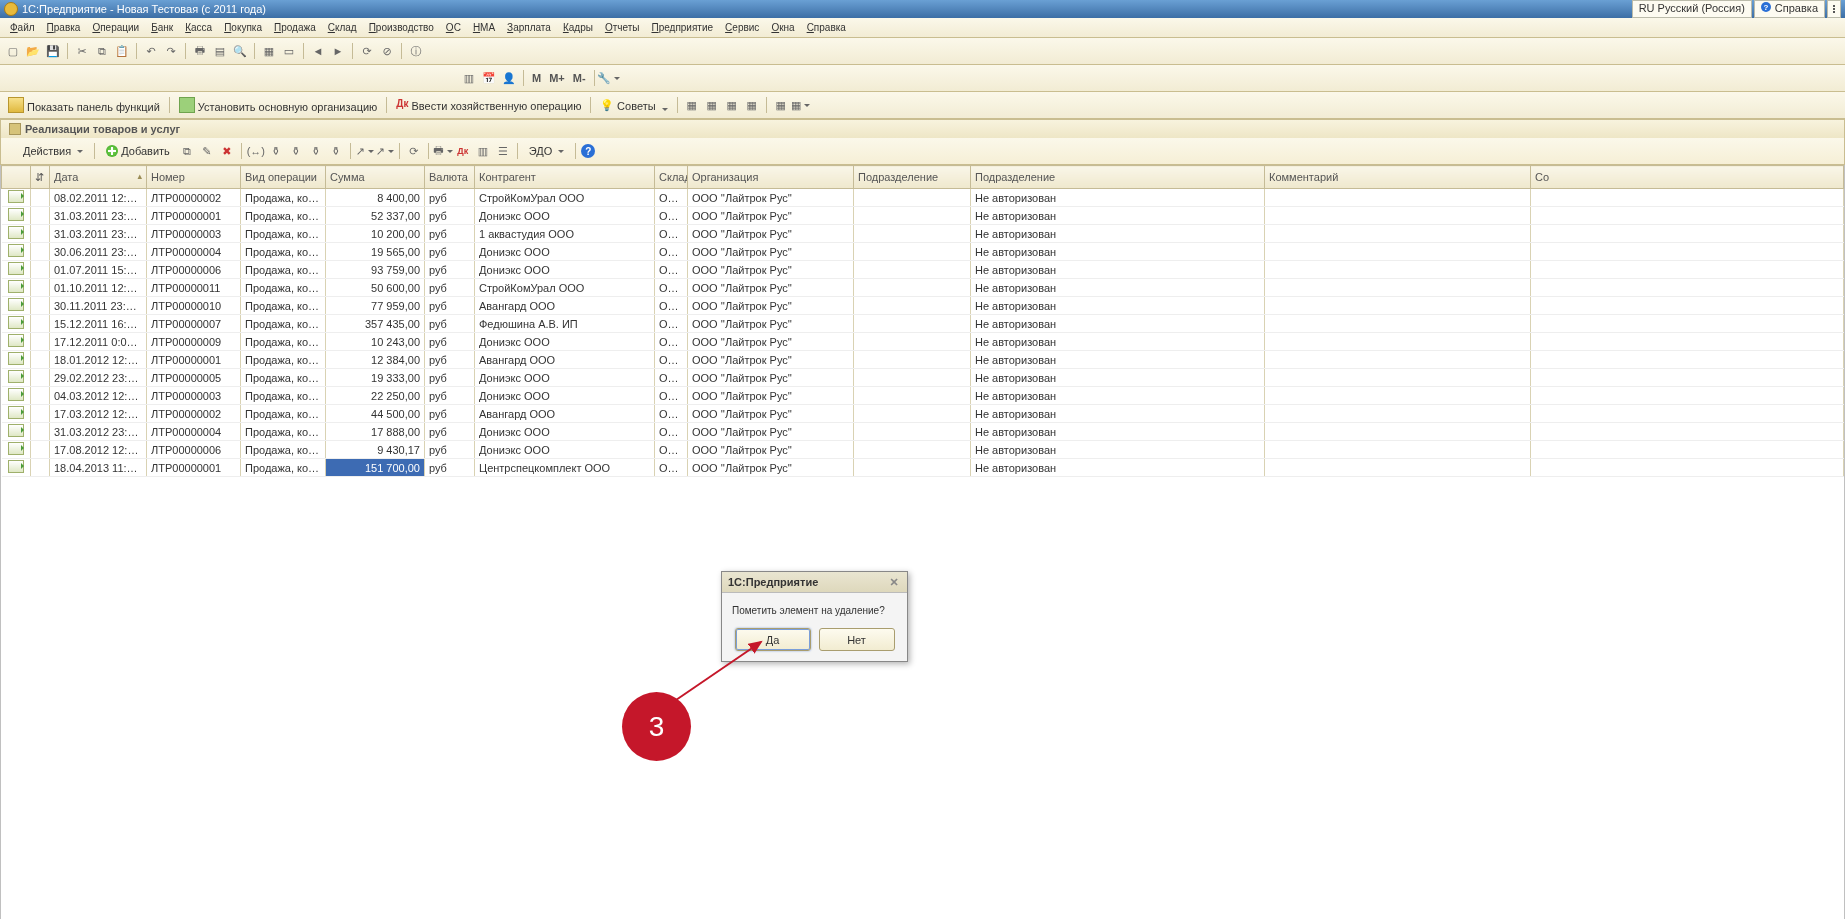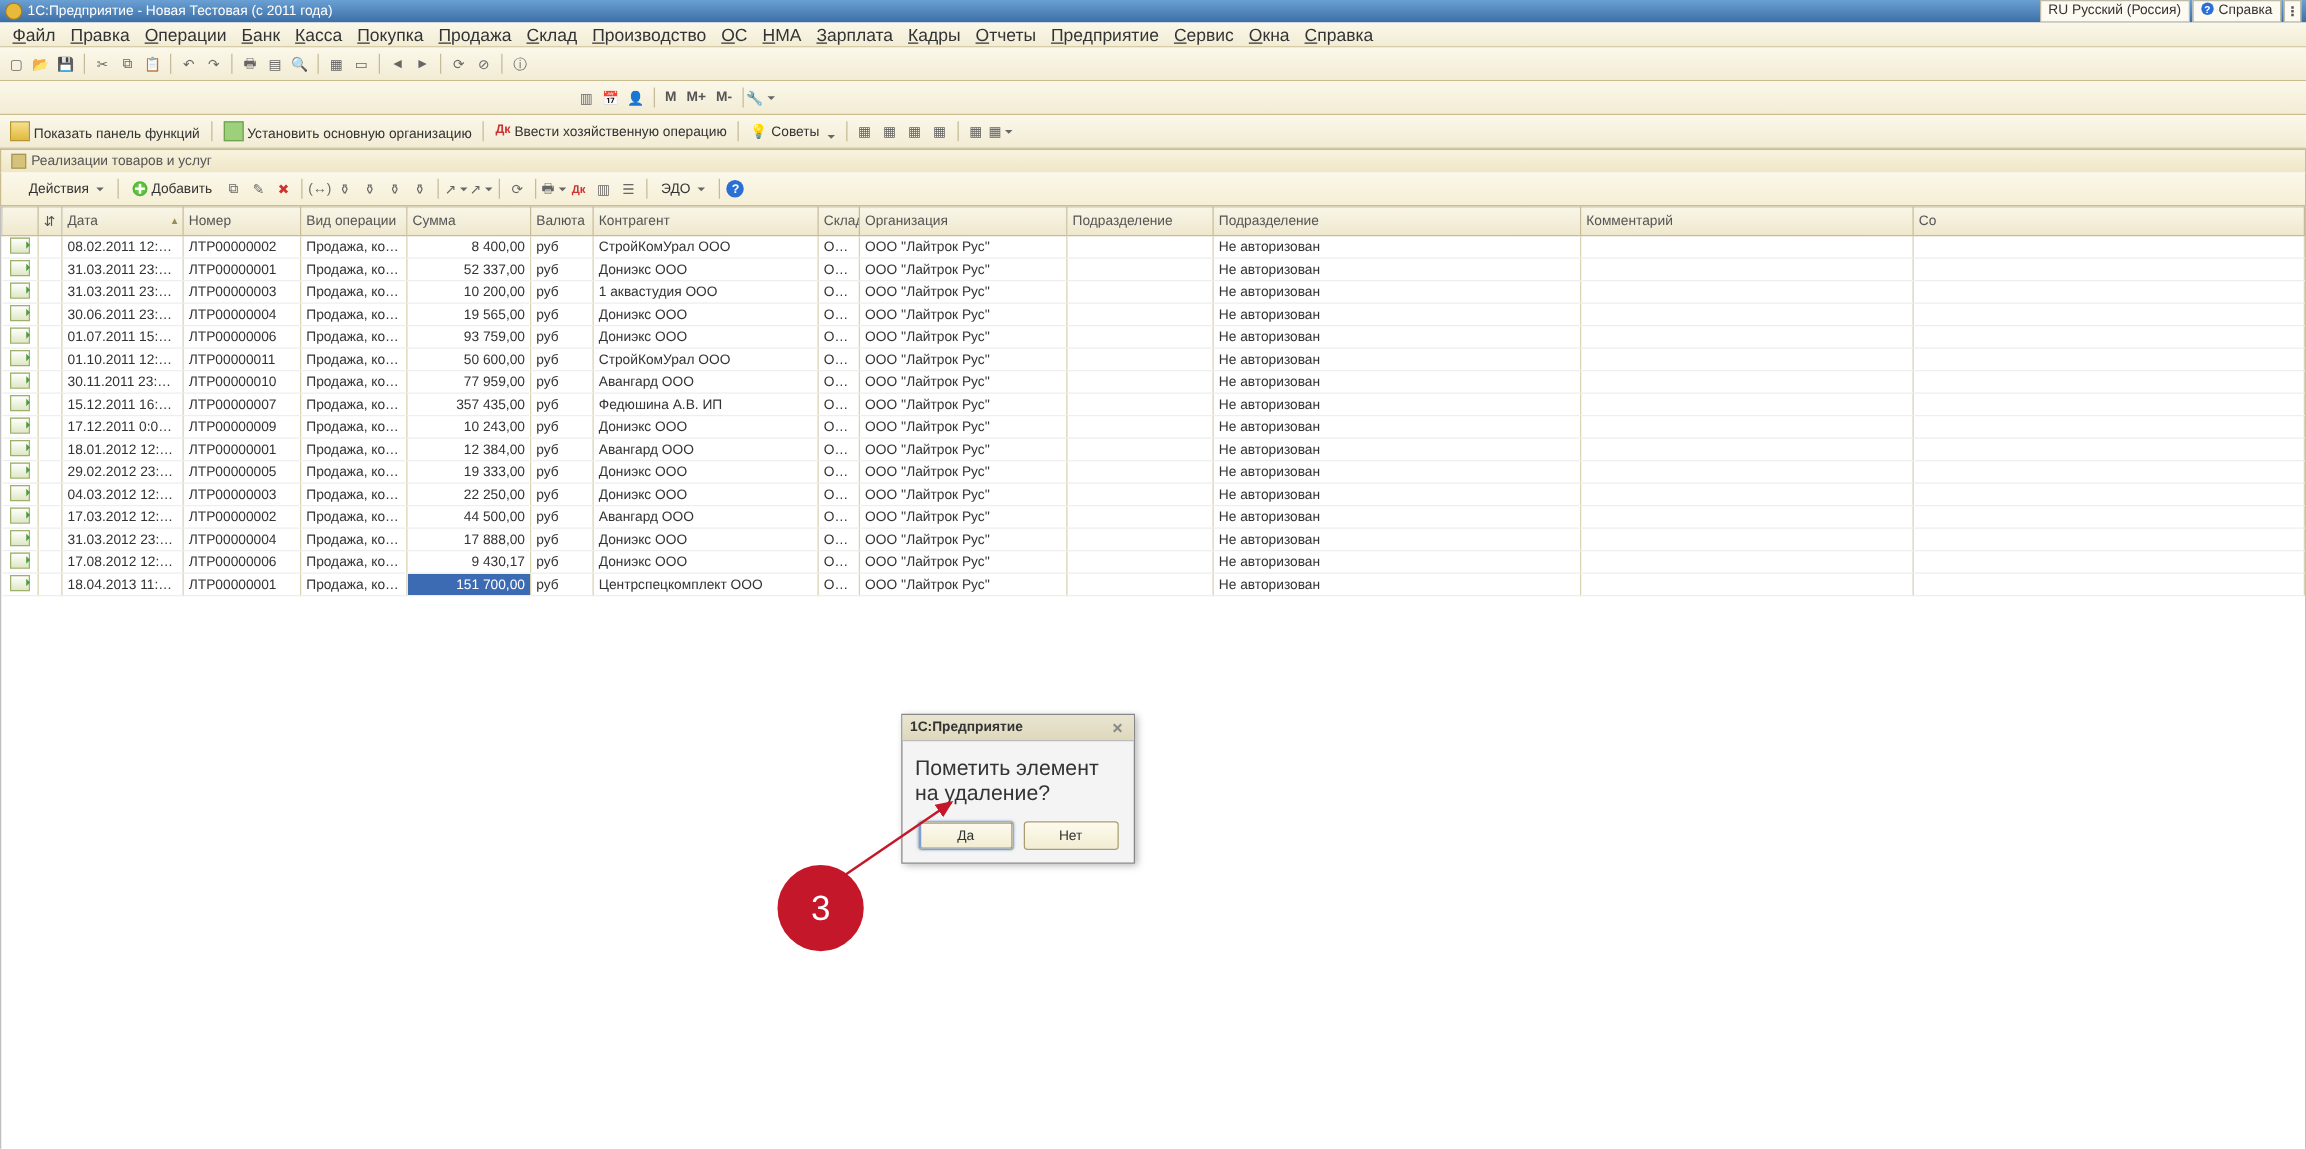--- a/index.html
+++ b/index.html
@@ -10,7 +10,7 @@
   .tr-box .blue-q{width:10px;height:10px;border-radius:50%;background:#2a6fd6;color:#fff;display:flex;align-items:center;justify-content:center;font-size:8px;font-weight:bold}
   .tr-dots{width:12px;height:16px;background:#fdfbf1;border:1px solid #bba;display:flex;flex-direction:column;align-items:center;justify-content:center;gap:1px}
   .tr-dots span{width:2px;height:2px;background:#555}
-  .menubar{height:19px;background:linear-gradient(#fbf8ea,#f2ecd4);border-bottom:1px solid #c9bd90;display:flex;align-items:center;padding:0 4px;gap:0;font-size:14px}
+  .menubar{height:19px;background:linear-gradient(#fbf8ea,#f2ecd4);border-bottom:1px solid #c9bd90;display:flex;align-items:center;padding:0 4px;gap:0;font-size:10px}
   .menubar .m{padding:2px 6px;cursor:default}
   .menubar .m u{text-decoration:underline}
   .toolbar{background:linear-gradient(#fbf8ea,#f2ecd4);border-bottom:1px solid #c9bd90;display:flex;align-items:center;padding:2px 4px;gap:2px;min-height:22px;flex-wrap:wrap}

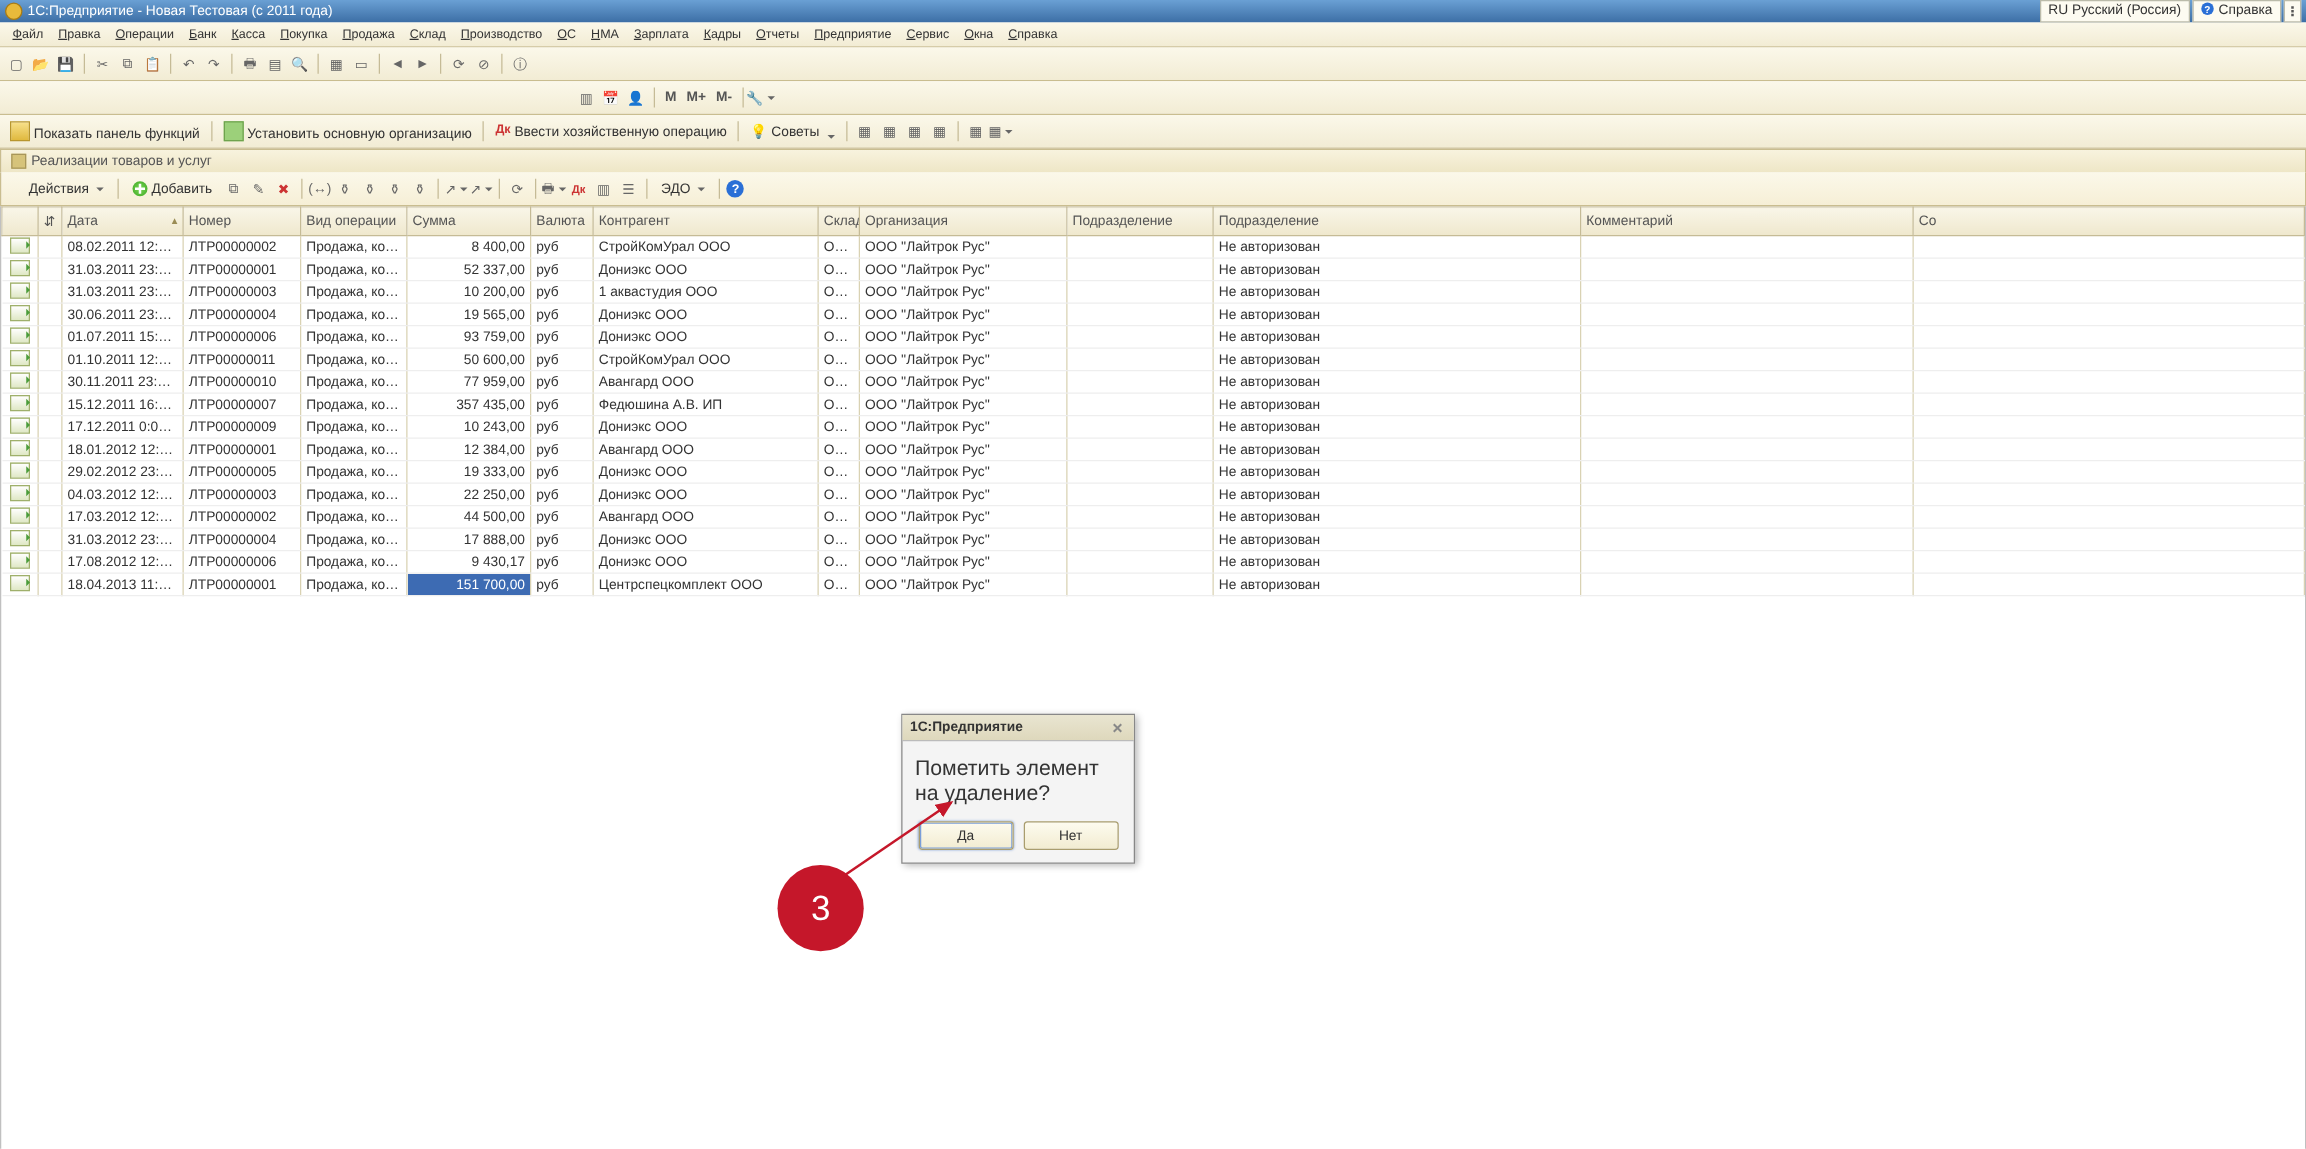--- a/index.html
+++ b/index.html
@@ -18,7 +18,7 @@
   .tb-sep{width:1px;height:16px;background:#c5bb96;margin:0 3px}
   .tb-txt{padding:2px 4px;display:inline-flex;align-items:flex-end;gap:3px}
   .tb-txt .ico{width:14px;height:14px;display:inline-block}
-  .tab-title{background:linear-gradient(#f8f3de,#eee6c6);border:1px solid #c9bd90;border-bottom:none;padding:3px 8px;font-weight:normal;color:#555;display:flex;align-items:center;gap:4px}
+  .tab-title{background:linear-gradient(#f8f3de,#eee6c6);border:1px solid #c9bd90;border-bottom:none;padding:3px 8px;font-weight:bold;color:#555;display:flex;align-items:center;gap:4px}
   .tab-title::before{content:"";width:10px;height:10px;background:#d6c37a;border:1px solid #a8965a}
   .doc-toolbar{background:linear-gradient(#fbf8ea,#f6efd6);border:1px solid #c9bd90;border-top:none;display:flex;align-items:center;padding:2px 16px;gap:2px;height:22px}
   .doc-toolbar .btn{padding:2px 5px;border:1px solid transparent;display:inline-flex;align-items:center;gap:3px;cursor:default}

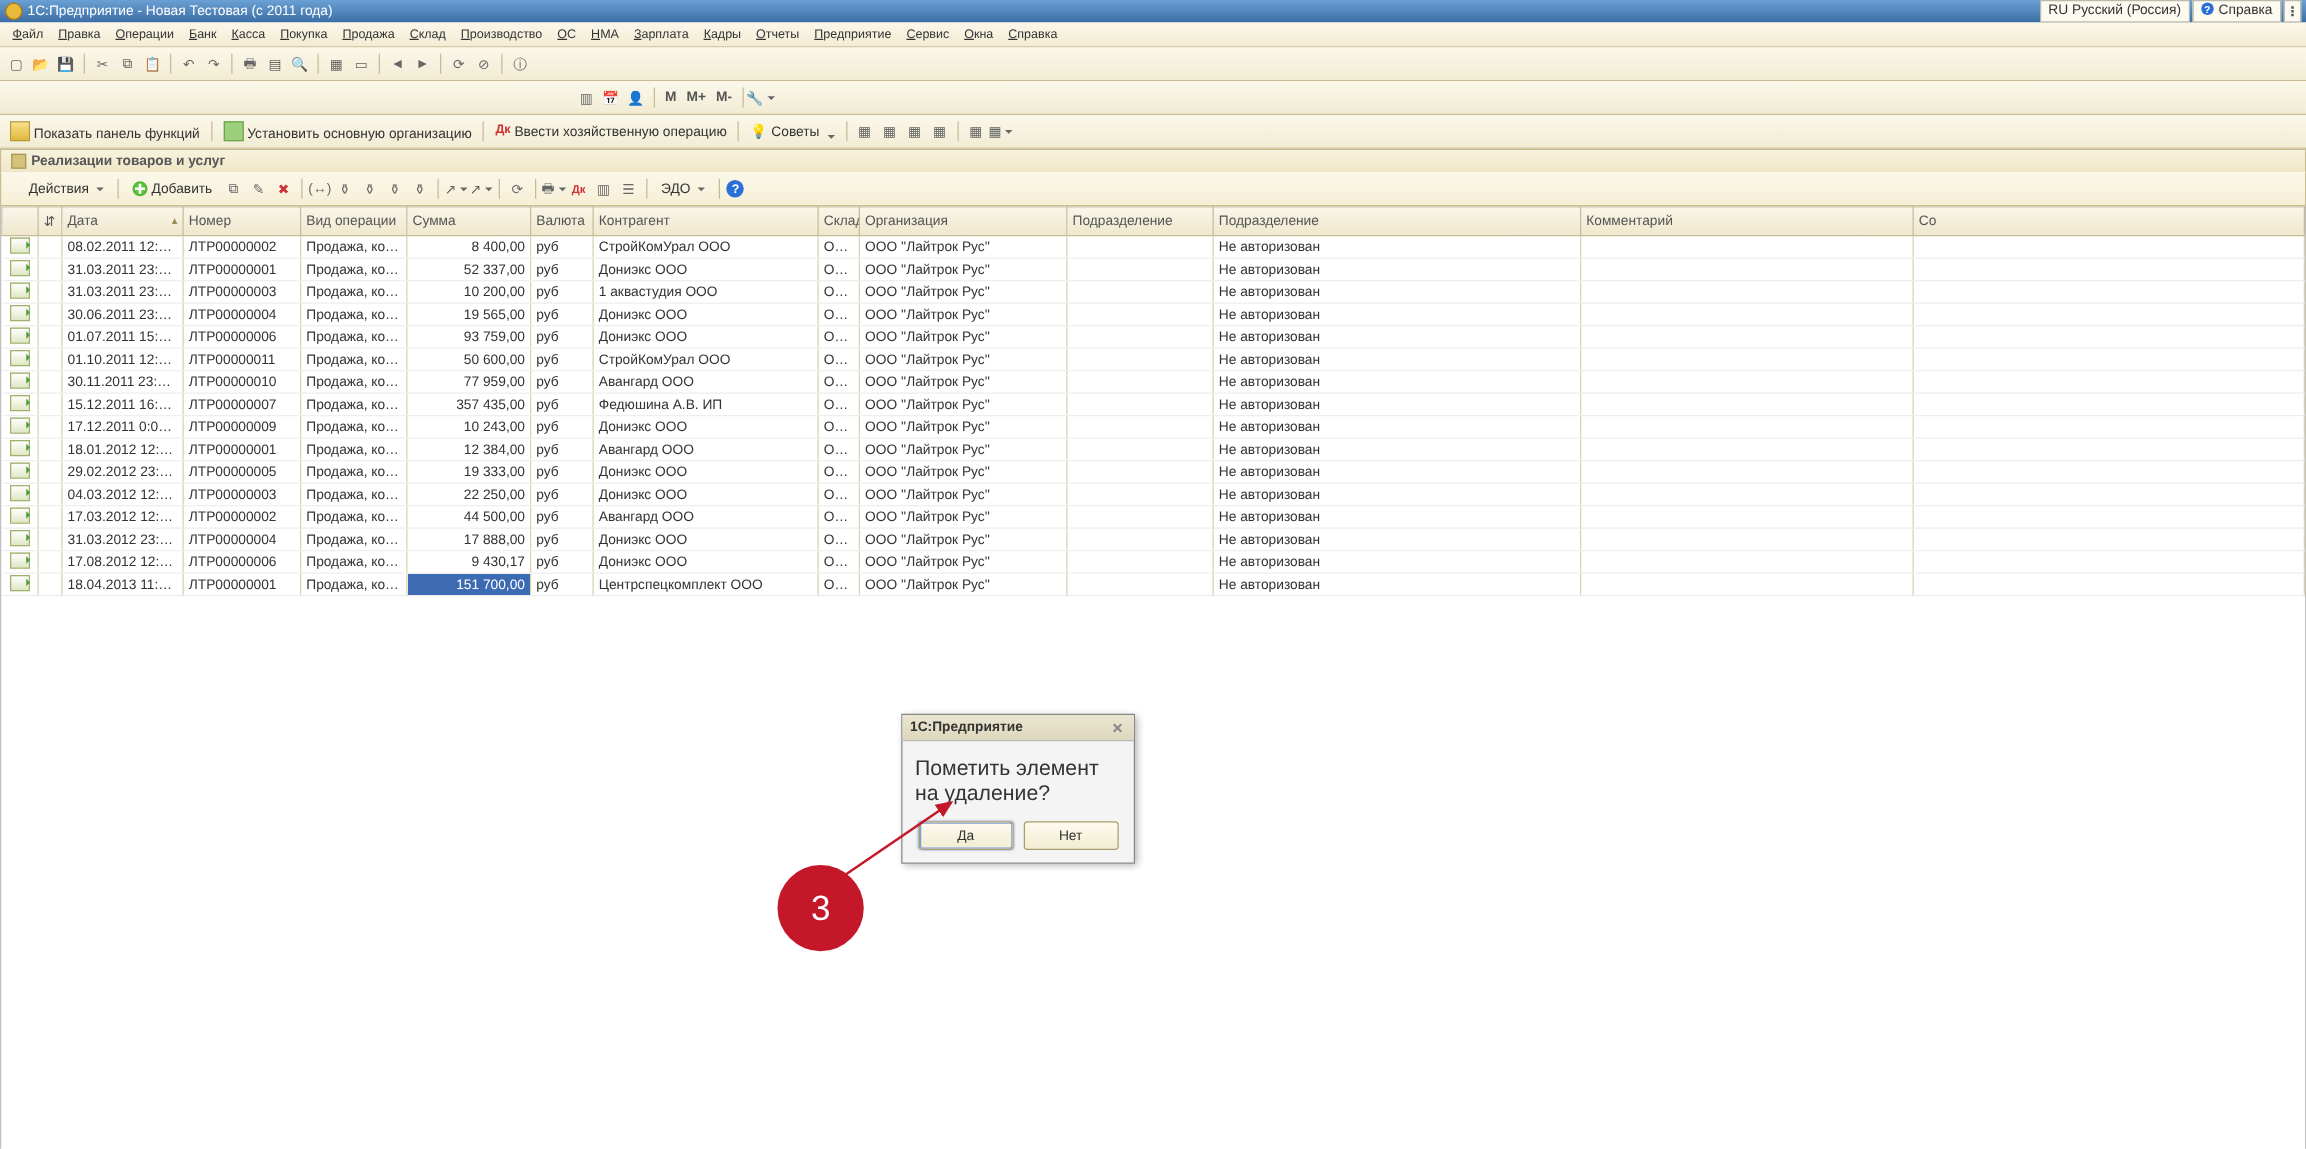--- a/index.html
+++ b/index.html
@@ -40,7 +40,7 @@
   .dialog{position:absolute;left:720px;top:406px;width:185px;background:#f4f4f4;border:1px solid #888;box-shadow:2px 2px 6px rgba(0,0,0,.3)}
   .dialog .dtitle{background:linear-gradient(#e9e5d1,#ded8bc);padding:3px 6px;border-bottom:1px solid #bbb;display:flex;align-items:center;font-size:11px;font-weight:bold}
   .dialog .dtitle .dclose{margin-left:auto;width:14px;height:14px;display:flex;align-items:center;justify-content:center;color:#888;font-size:11px}
-  .dialog .dbody{padding:12px 10px;font-size:17px;color:#333}
+  .dialog .dbody{padding:12px 10px;font-size:10px;color:#333}
   .dialog .dbtns{display:flex;gap:8px;justify-content:center;padding:0 10px 10px}
   .dialog .dbtn{width:74px;height:21px;border:1px solid #a99d6e;border-radius:3px;background:linear-gradient(#fdfbef,#f2ecd1);display:flex;align-items:center;justify-content:center;font-size:11px;cursor:default}
   .dialog .dbtn.focus{box-shadow:0 0 0 1px #7a9ed9 inset,0 0 2px #7a9ed9}

